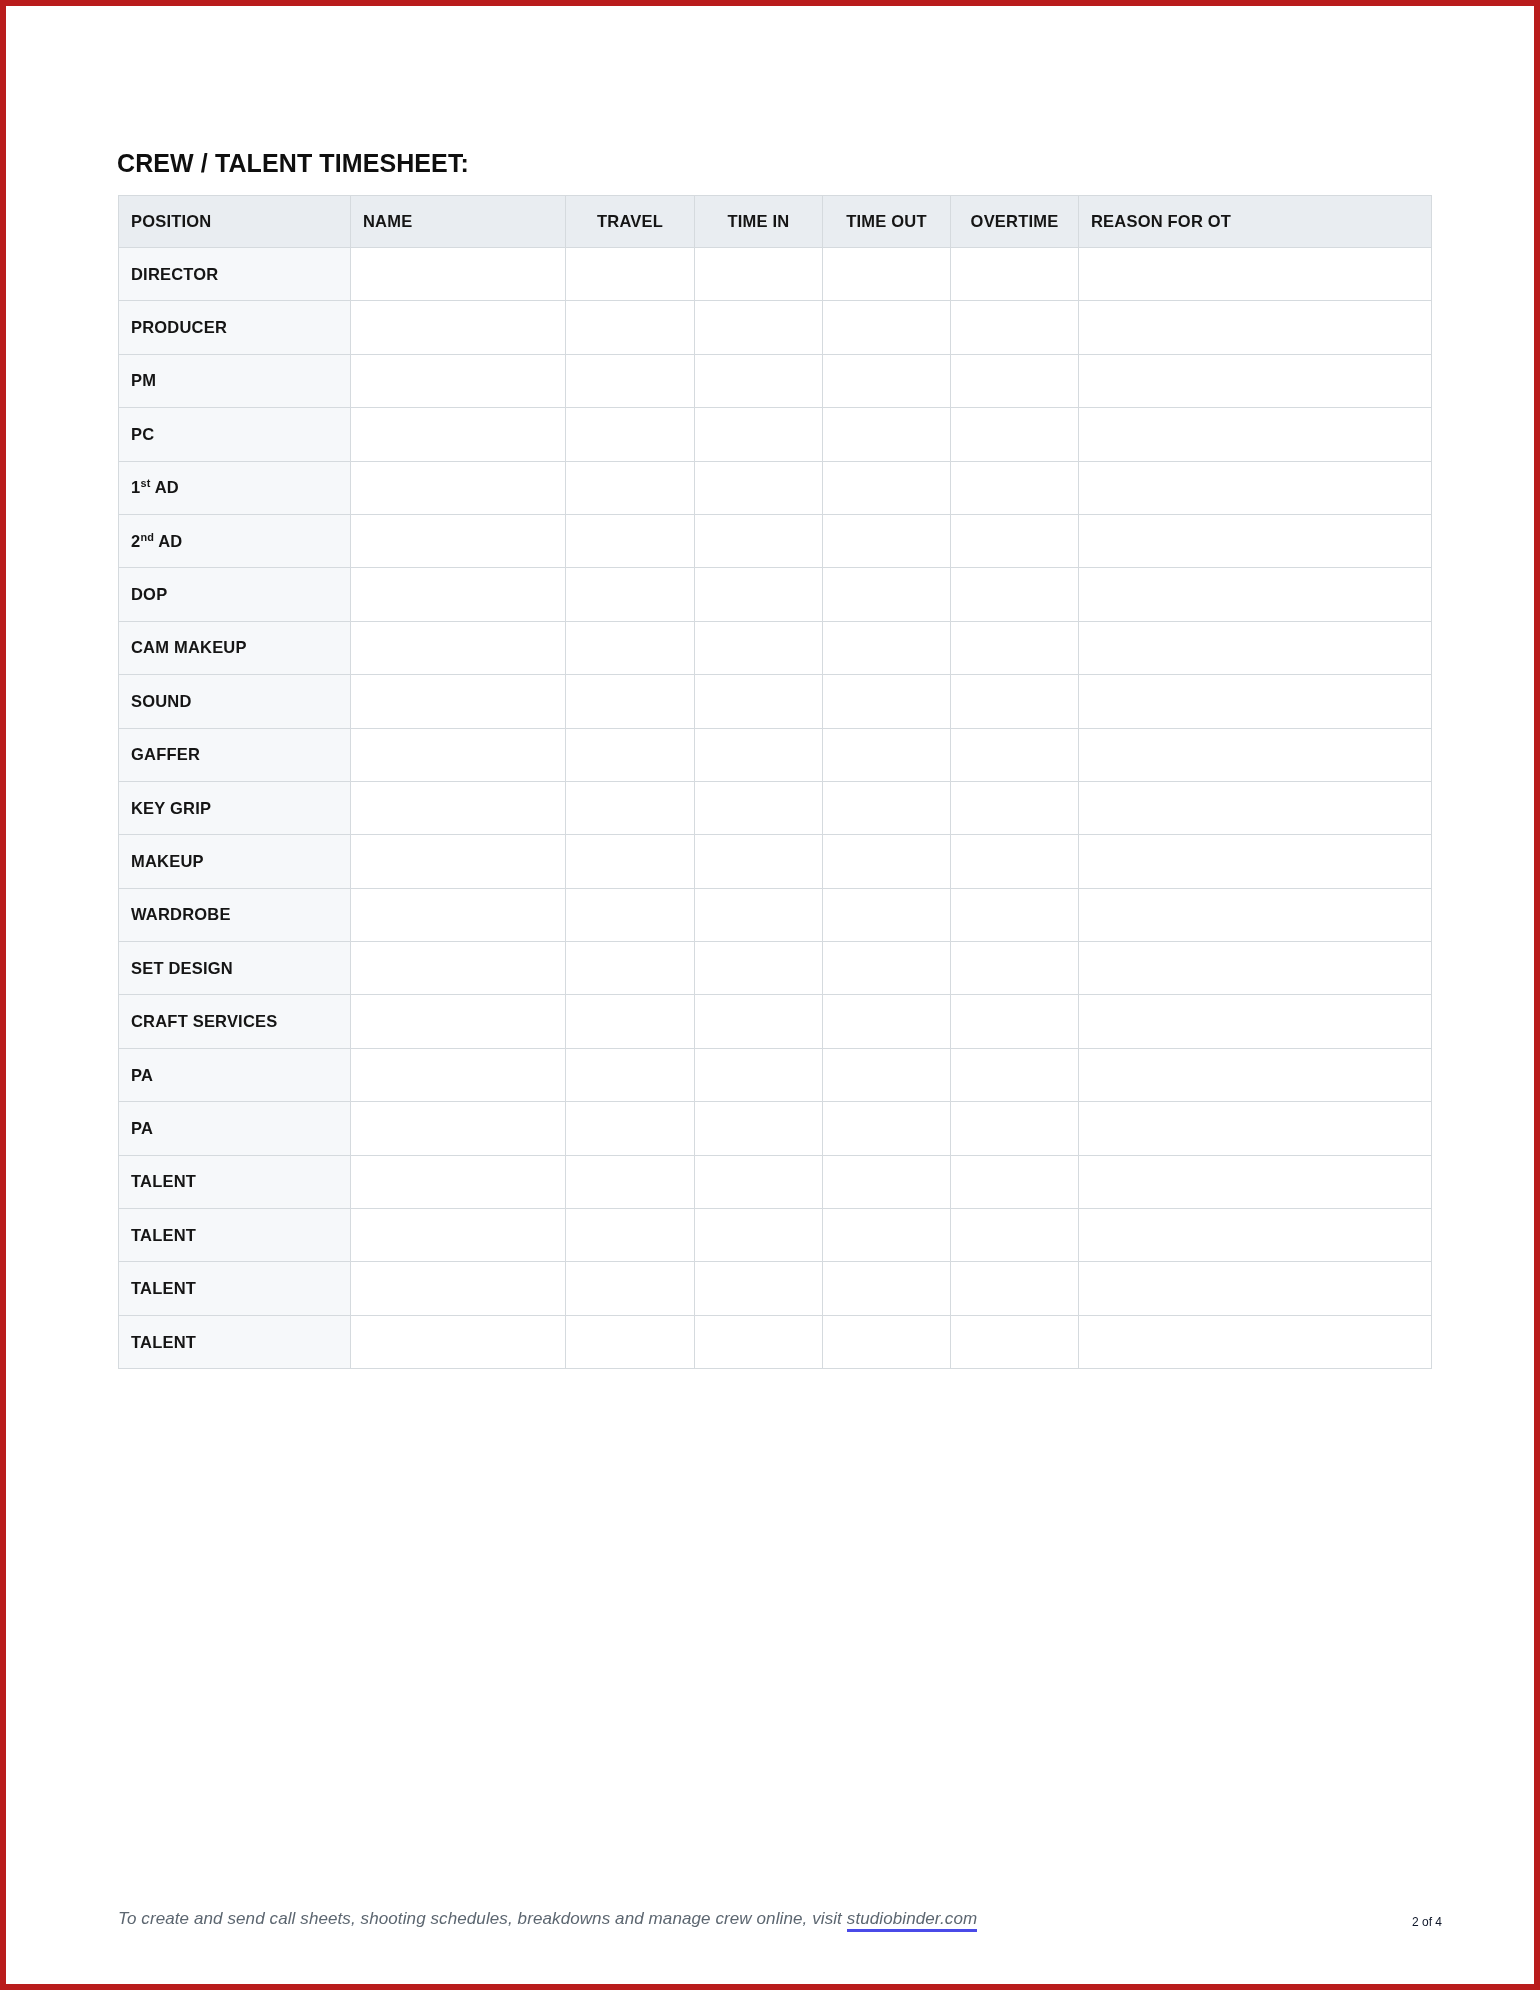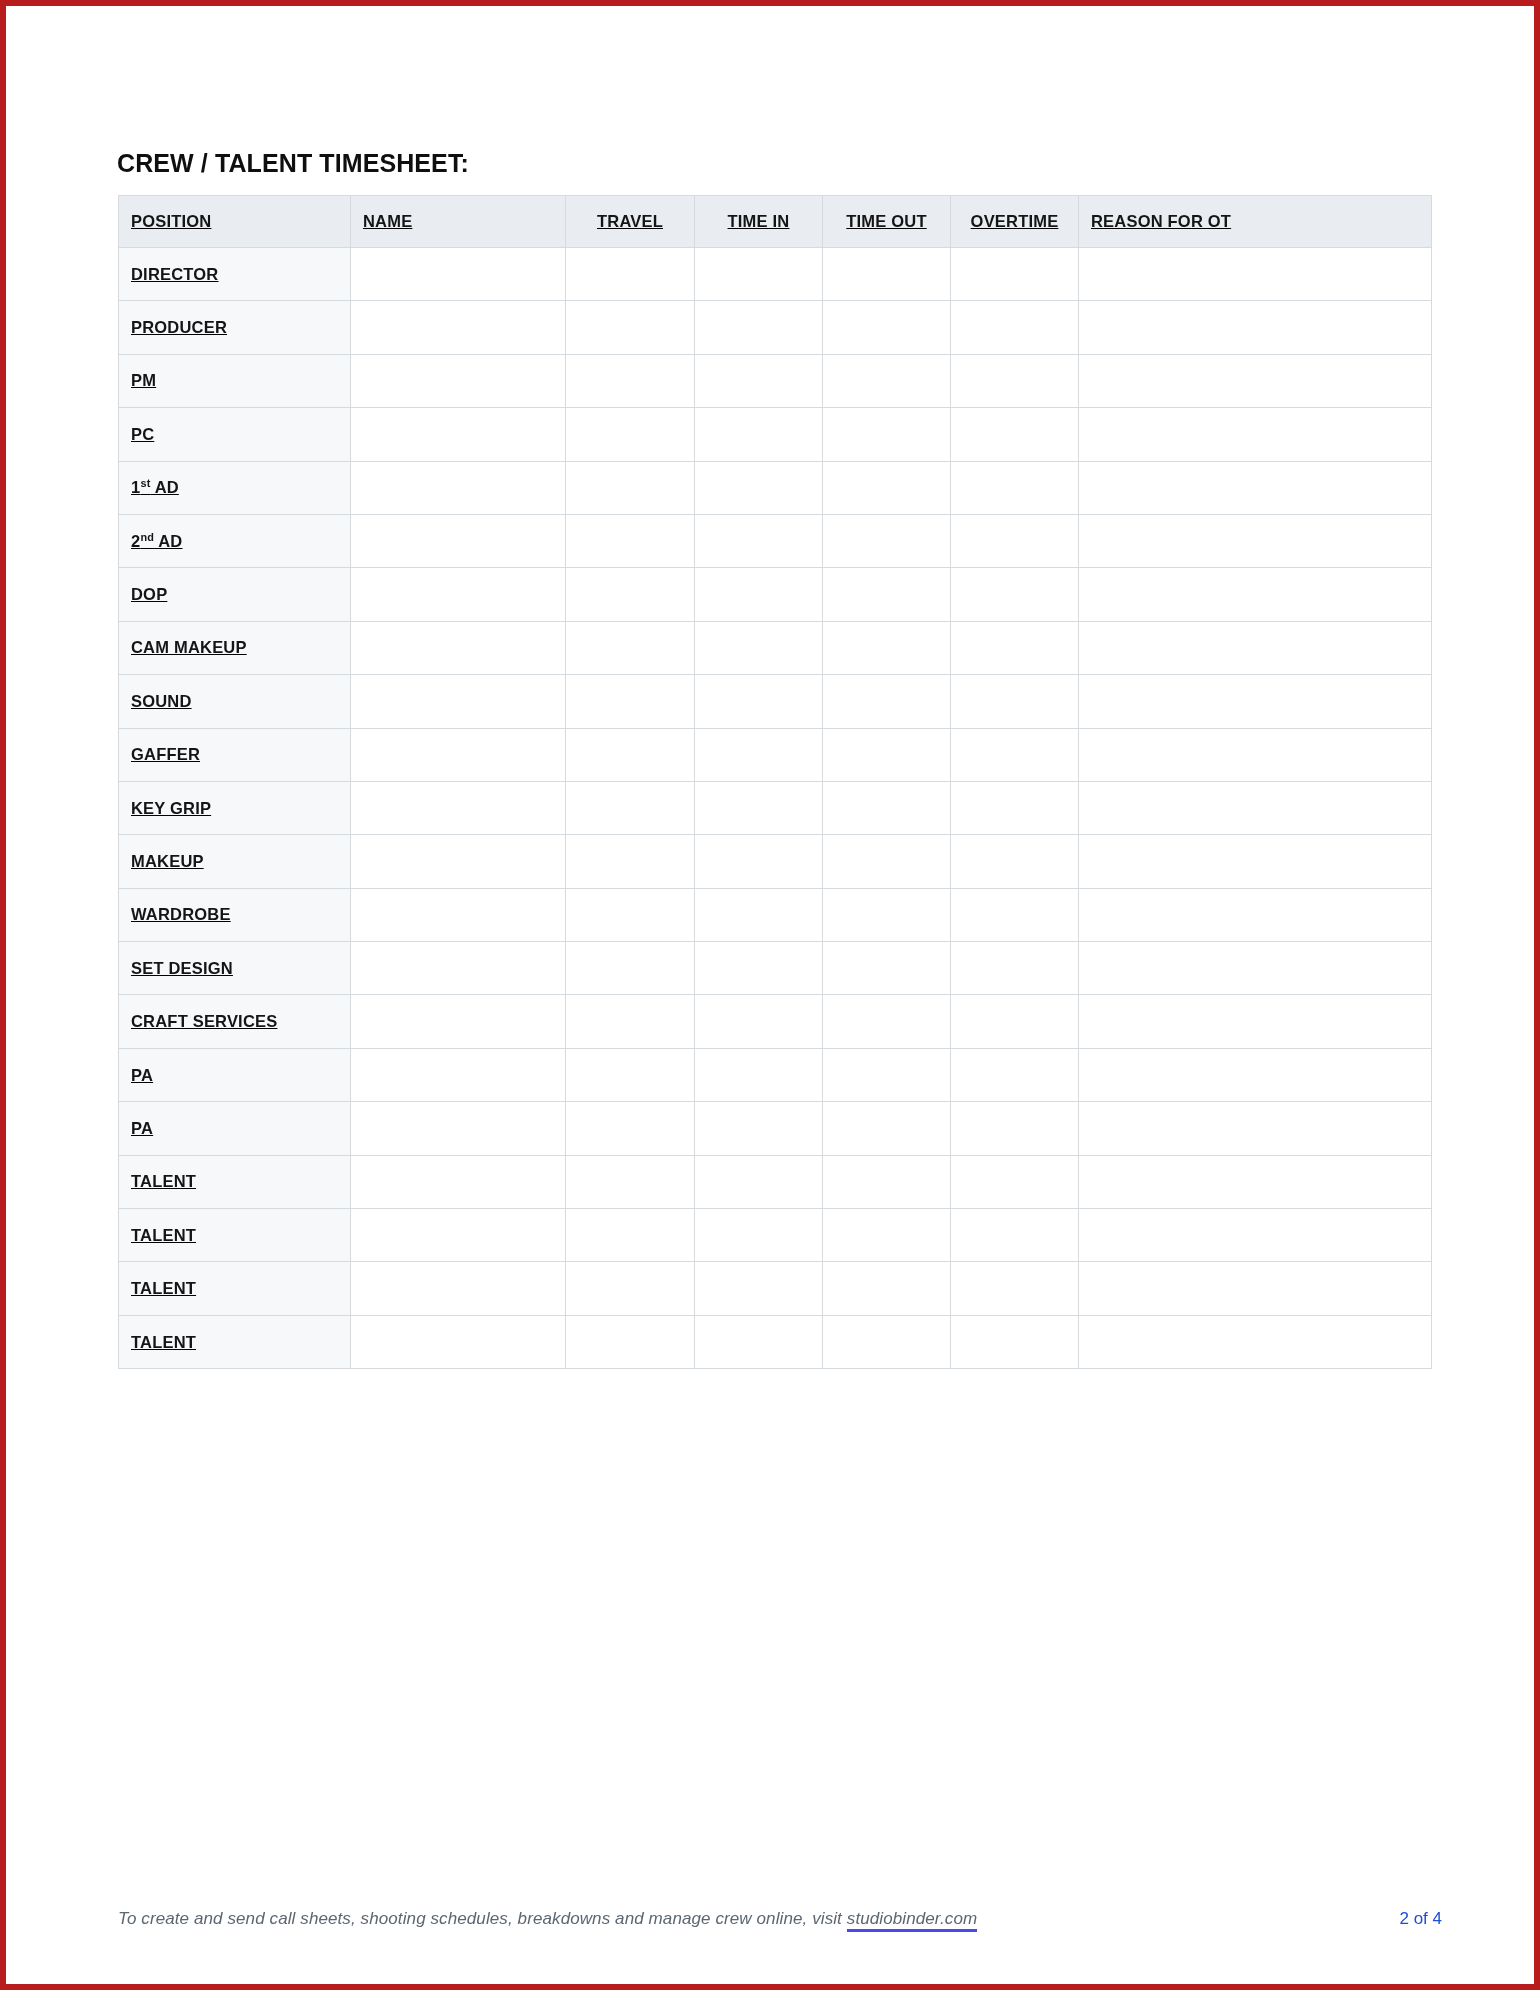--- a/index.html
+++ b/index.html
@@ -50,7 +50,6 @@
     border-collapse: collapse;
     width: 1313px;
     table-layout: fixed;
-    text-decoration: underline;
   }
   table.timesheet th,
   table.timesheet td {

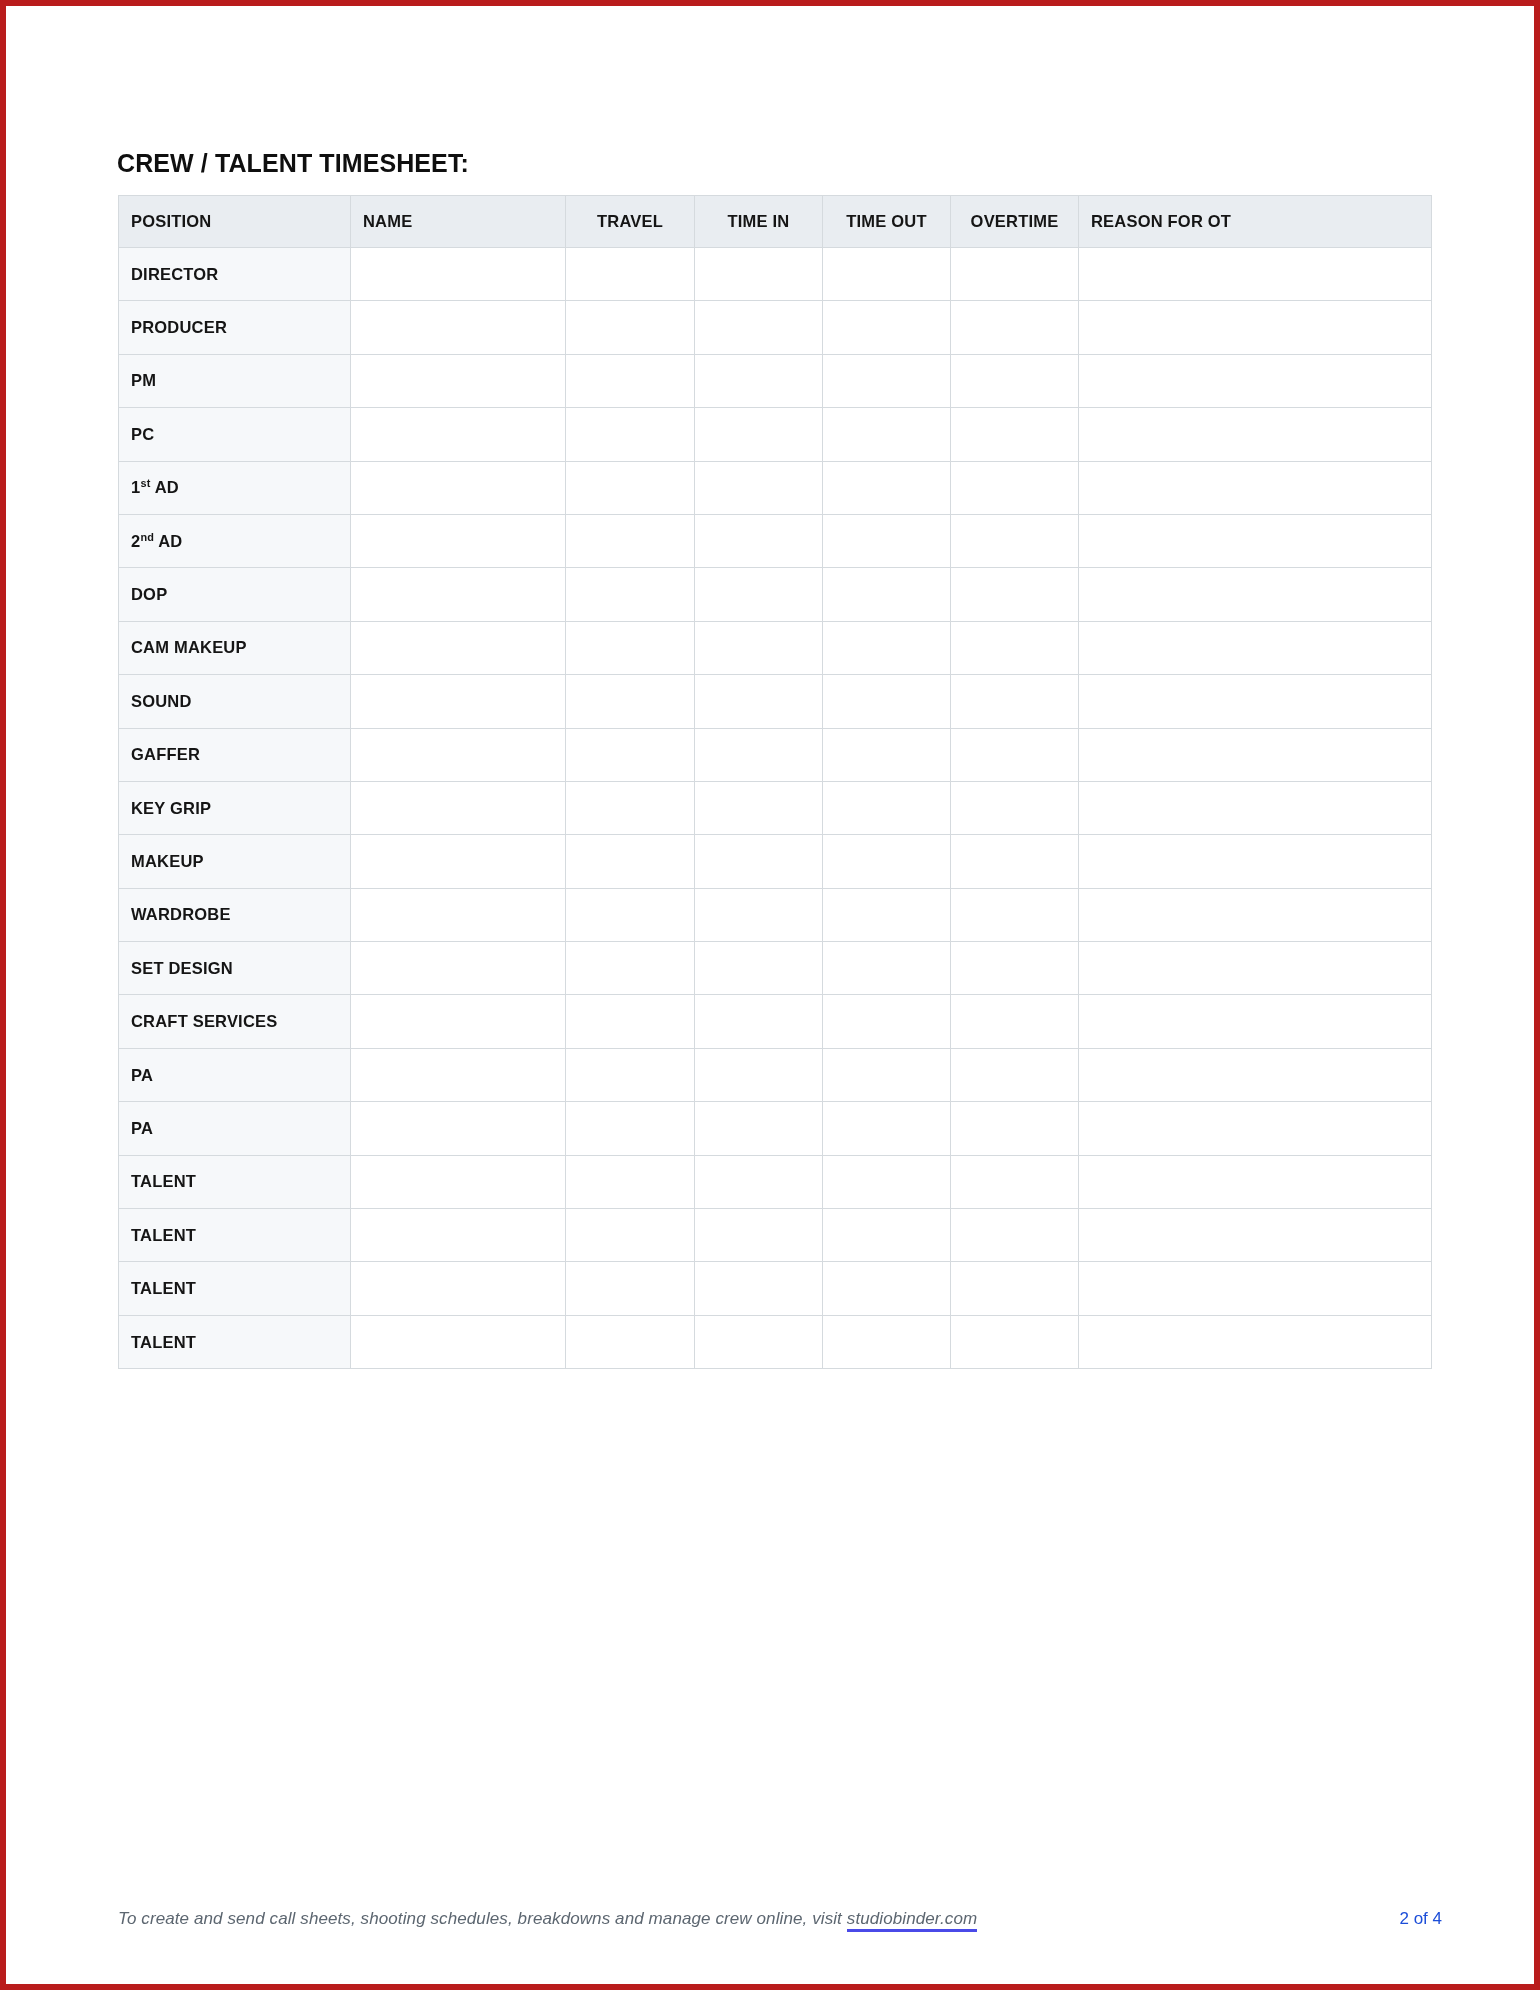--- a/index.html
+++ b/index.html
@@ -119,9 +119,9 @@
     padding-bottom: 1px;
   }
   .footer-page {
-    font-size: 17px;
+    font-size: 12px;
     font-style: normal;
-    color: #1d4ed8;
+    color: #0f172a;
     white-space: nowrap;
   }
 </style>

